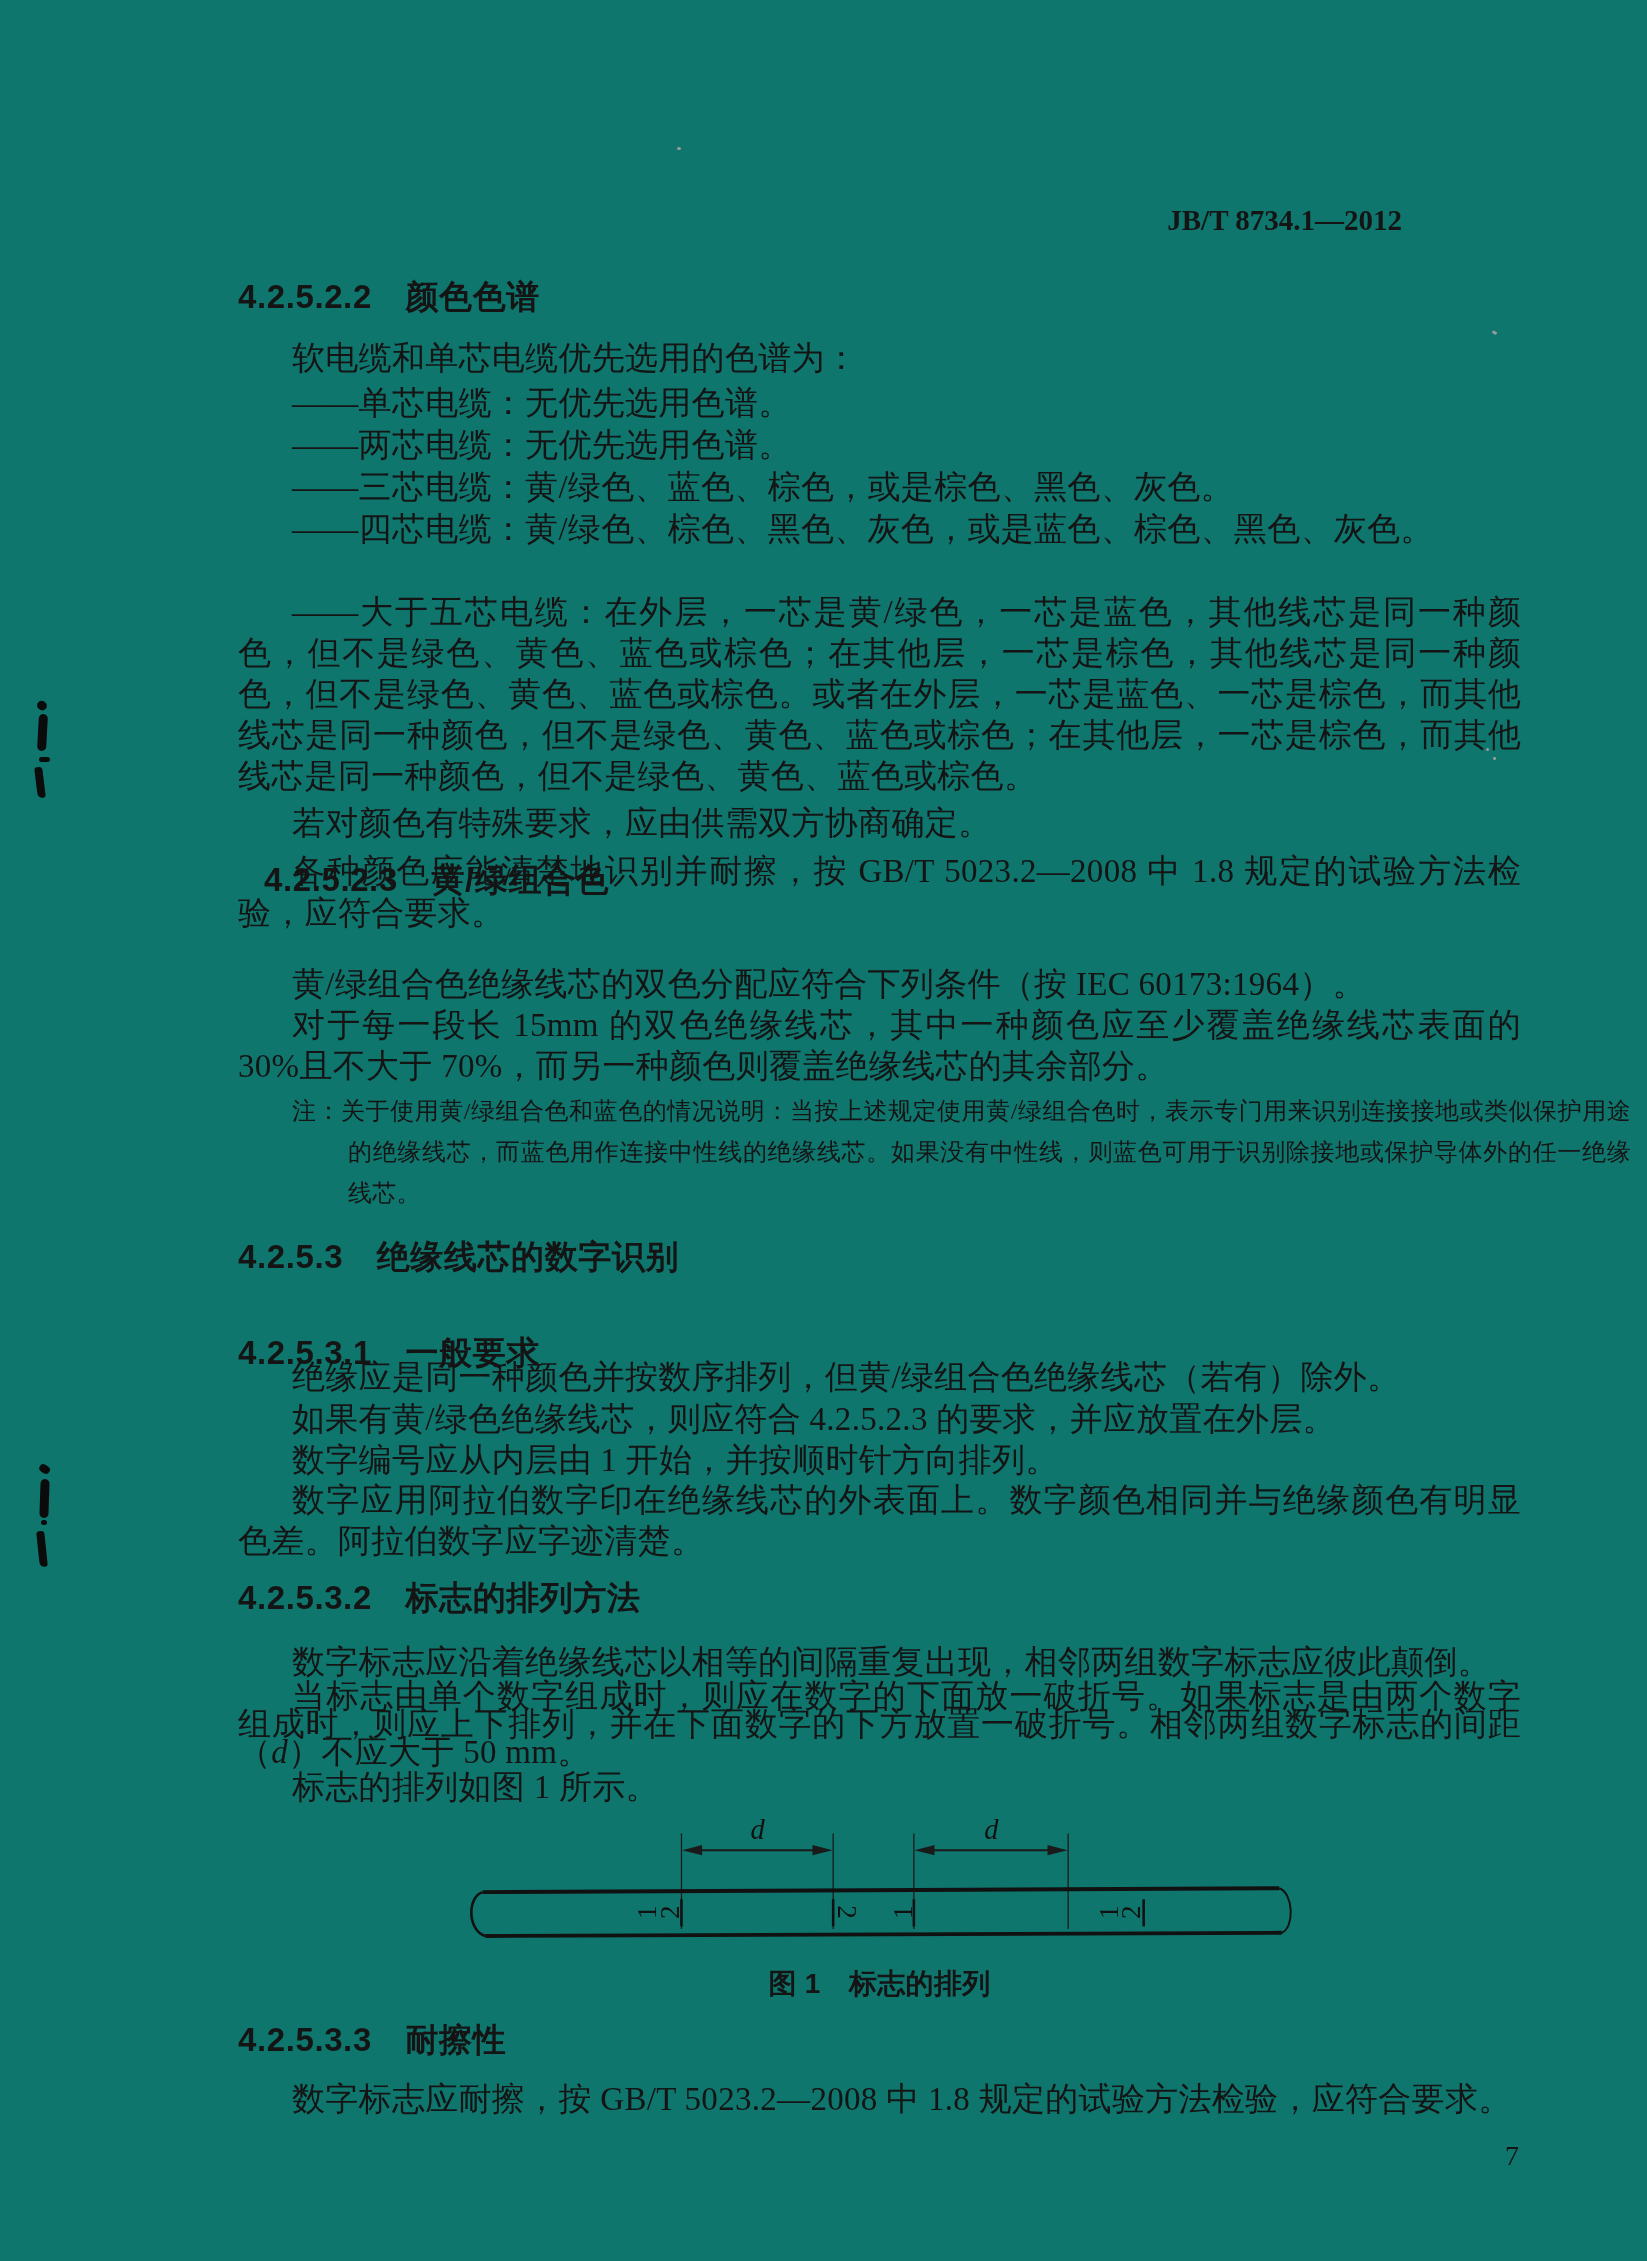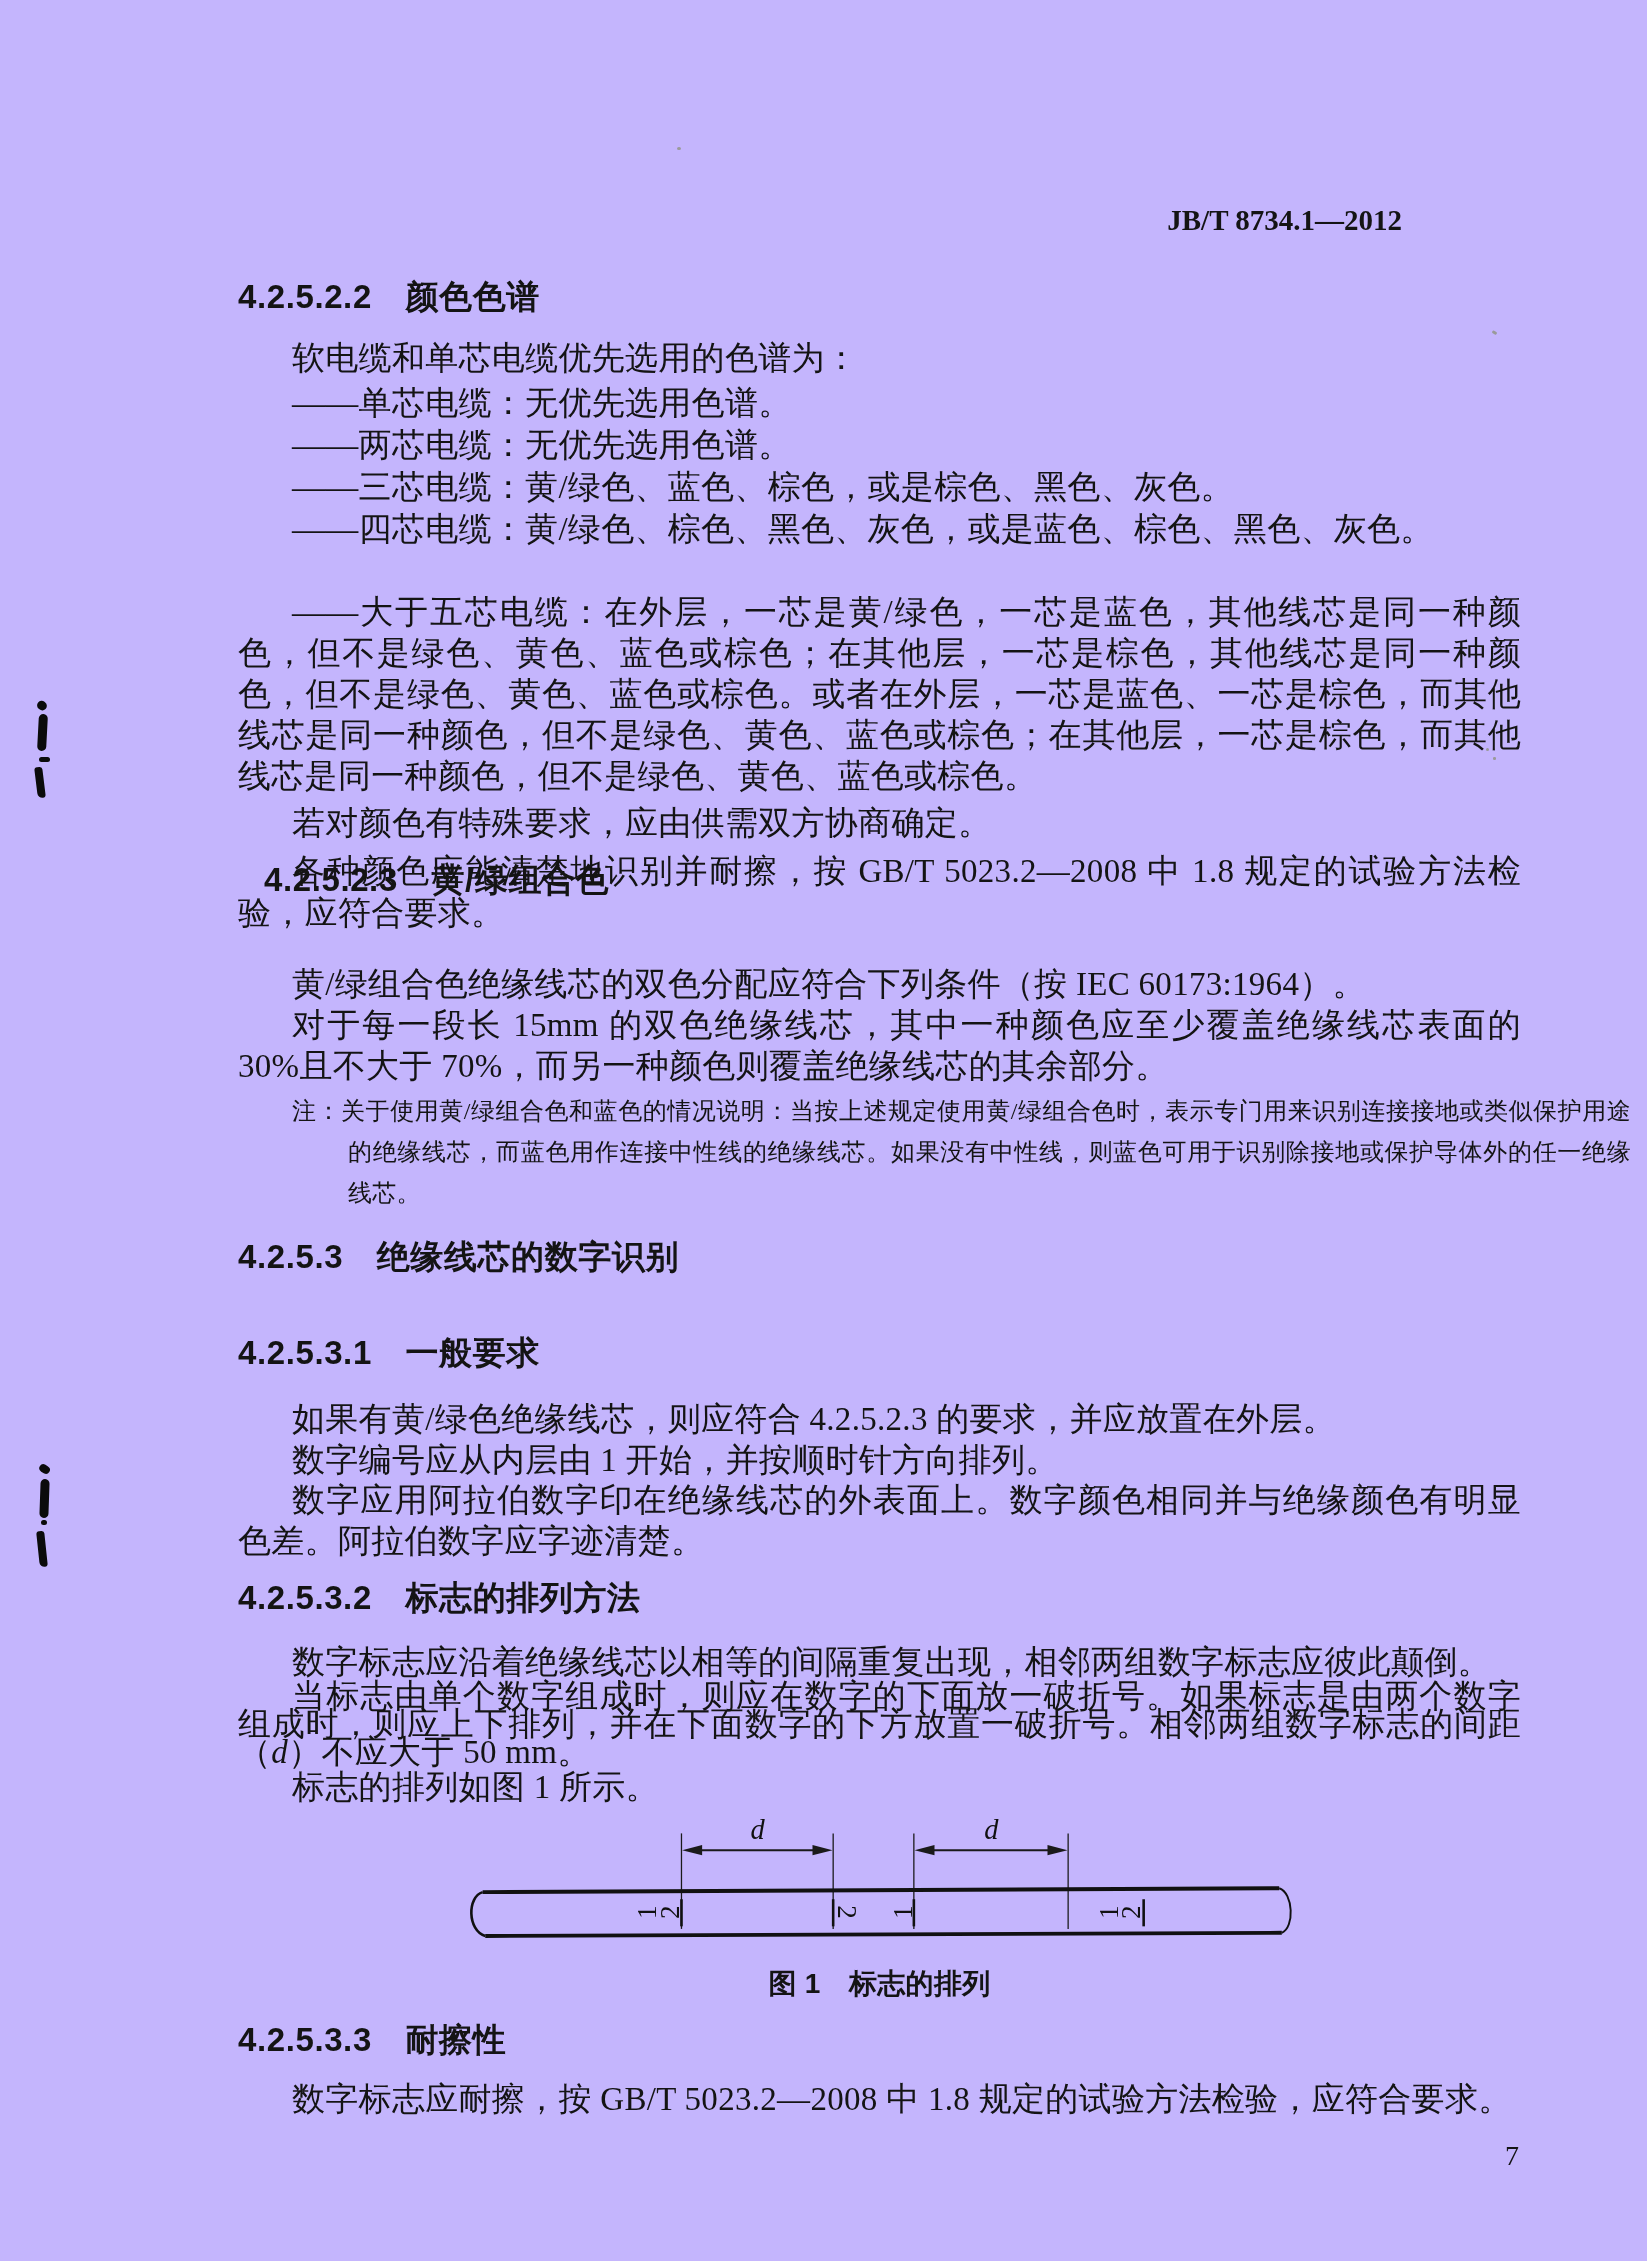--- a/index.html
+++ b/index.html
@@ -6,7 +6,7 @@
   .page{
     position:relative;
     width:1647px;height:2261px;
-    background:#c4b5fd;
+    background:#0f766e;
     font-family:"Liberation Serif",serif;
     color:#141414;
     overflow:hidden;

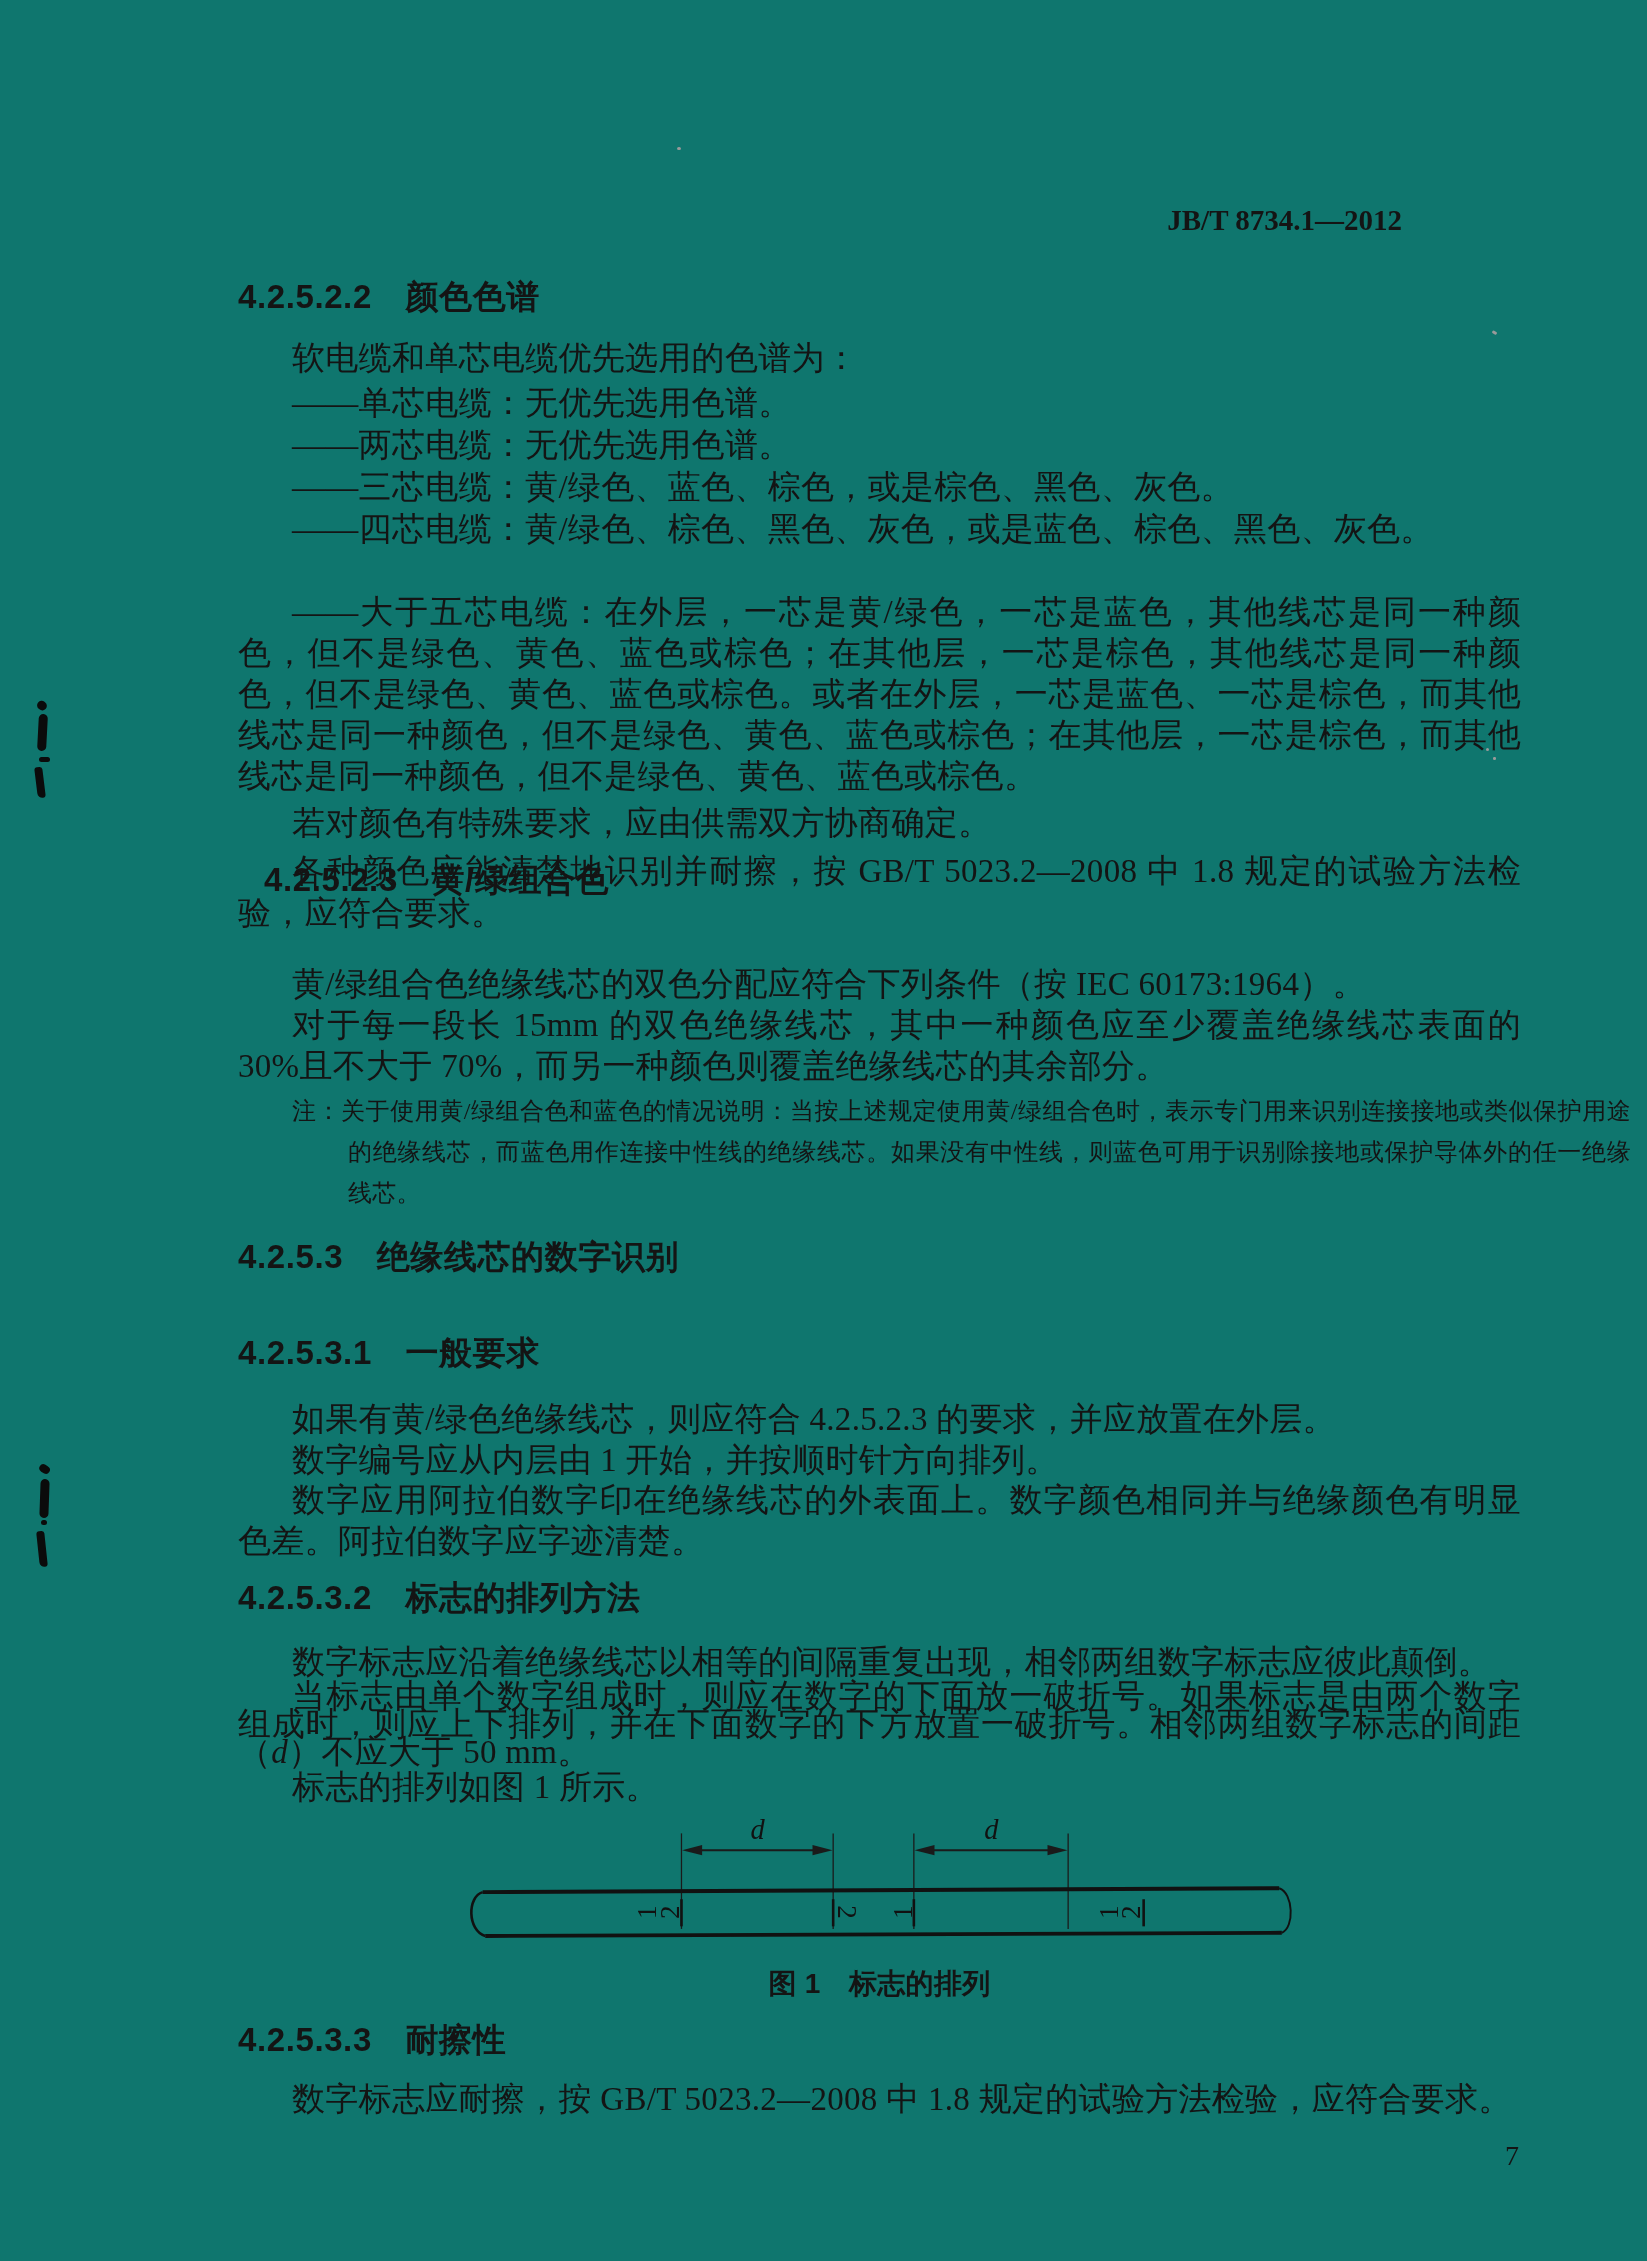--- a/index.html
+++ b/index.html
@@ -74,6 +74,7 @@
 
   <div class="blk h" style="top:1239px;">4.2.5.3　绝缘线芯的数字识别</div>
   <div class="blk h" style="top:1296px;margin-top:39px;">4.2.5.3.1　一般要求</div>
+  <div class="blk ind" style="top:1356px;">绝缘应是同一种颜色并按数序排列，但黄/绿组合色绝缘线芯（若有）除外。</div>
   <div class="blk ind" style="top:1398px;">如果有黄/绿色绝缘线芯，则应符合 4.2.5.2.3 的要求，并应放置在外层。</div>
   <div class="blk ind" style="top:1439px;">数字编号应从内层由 1 开始，并按顺时针方向排列。</div>
   <div class="blk ind just" style="top:1480px;line-height:41px;">数字应用阿拉伯数字印在绝缘线芯的外表面上。数字颜色相同并与绝缘颜色有明显色差。阿拉伯数字应字迹清楚。</div>

